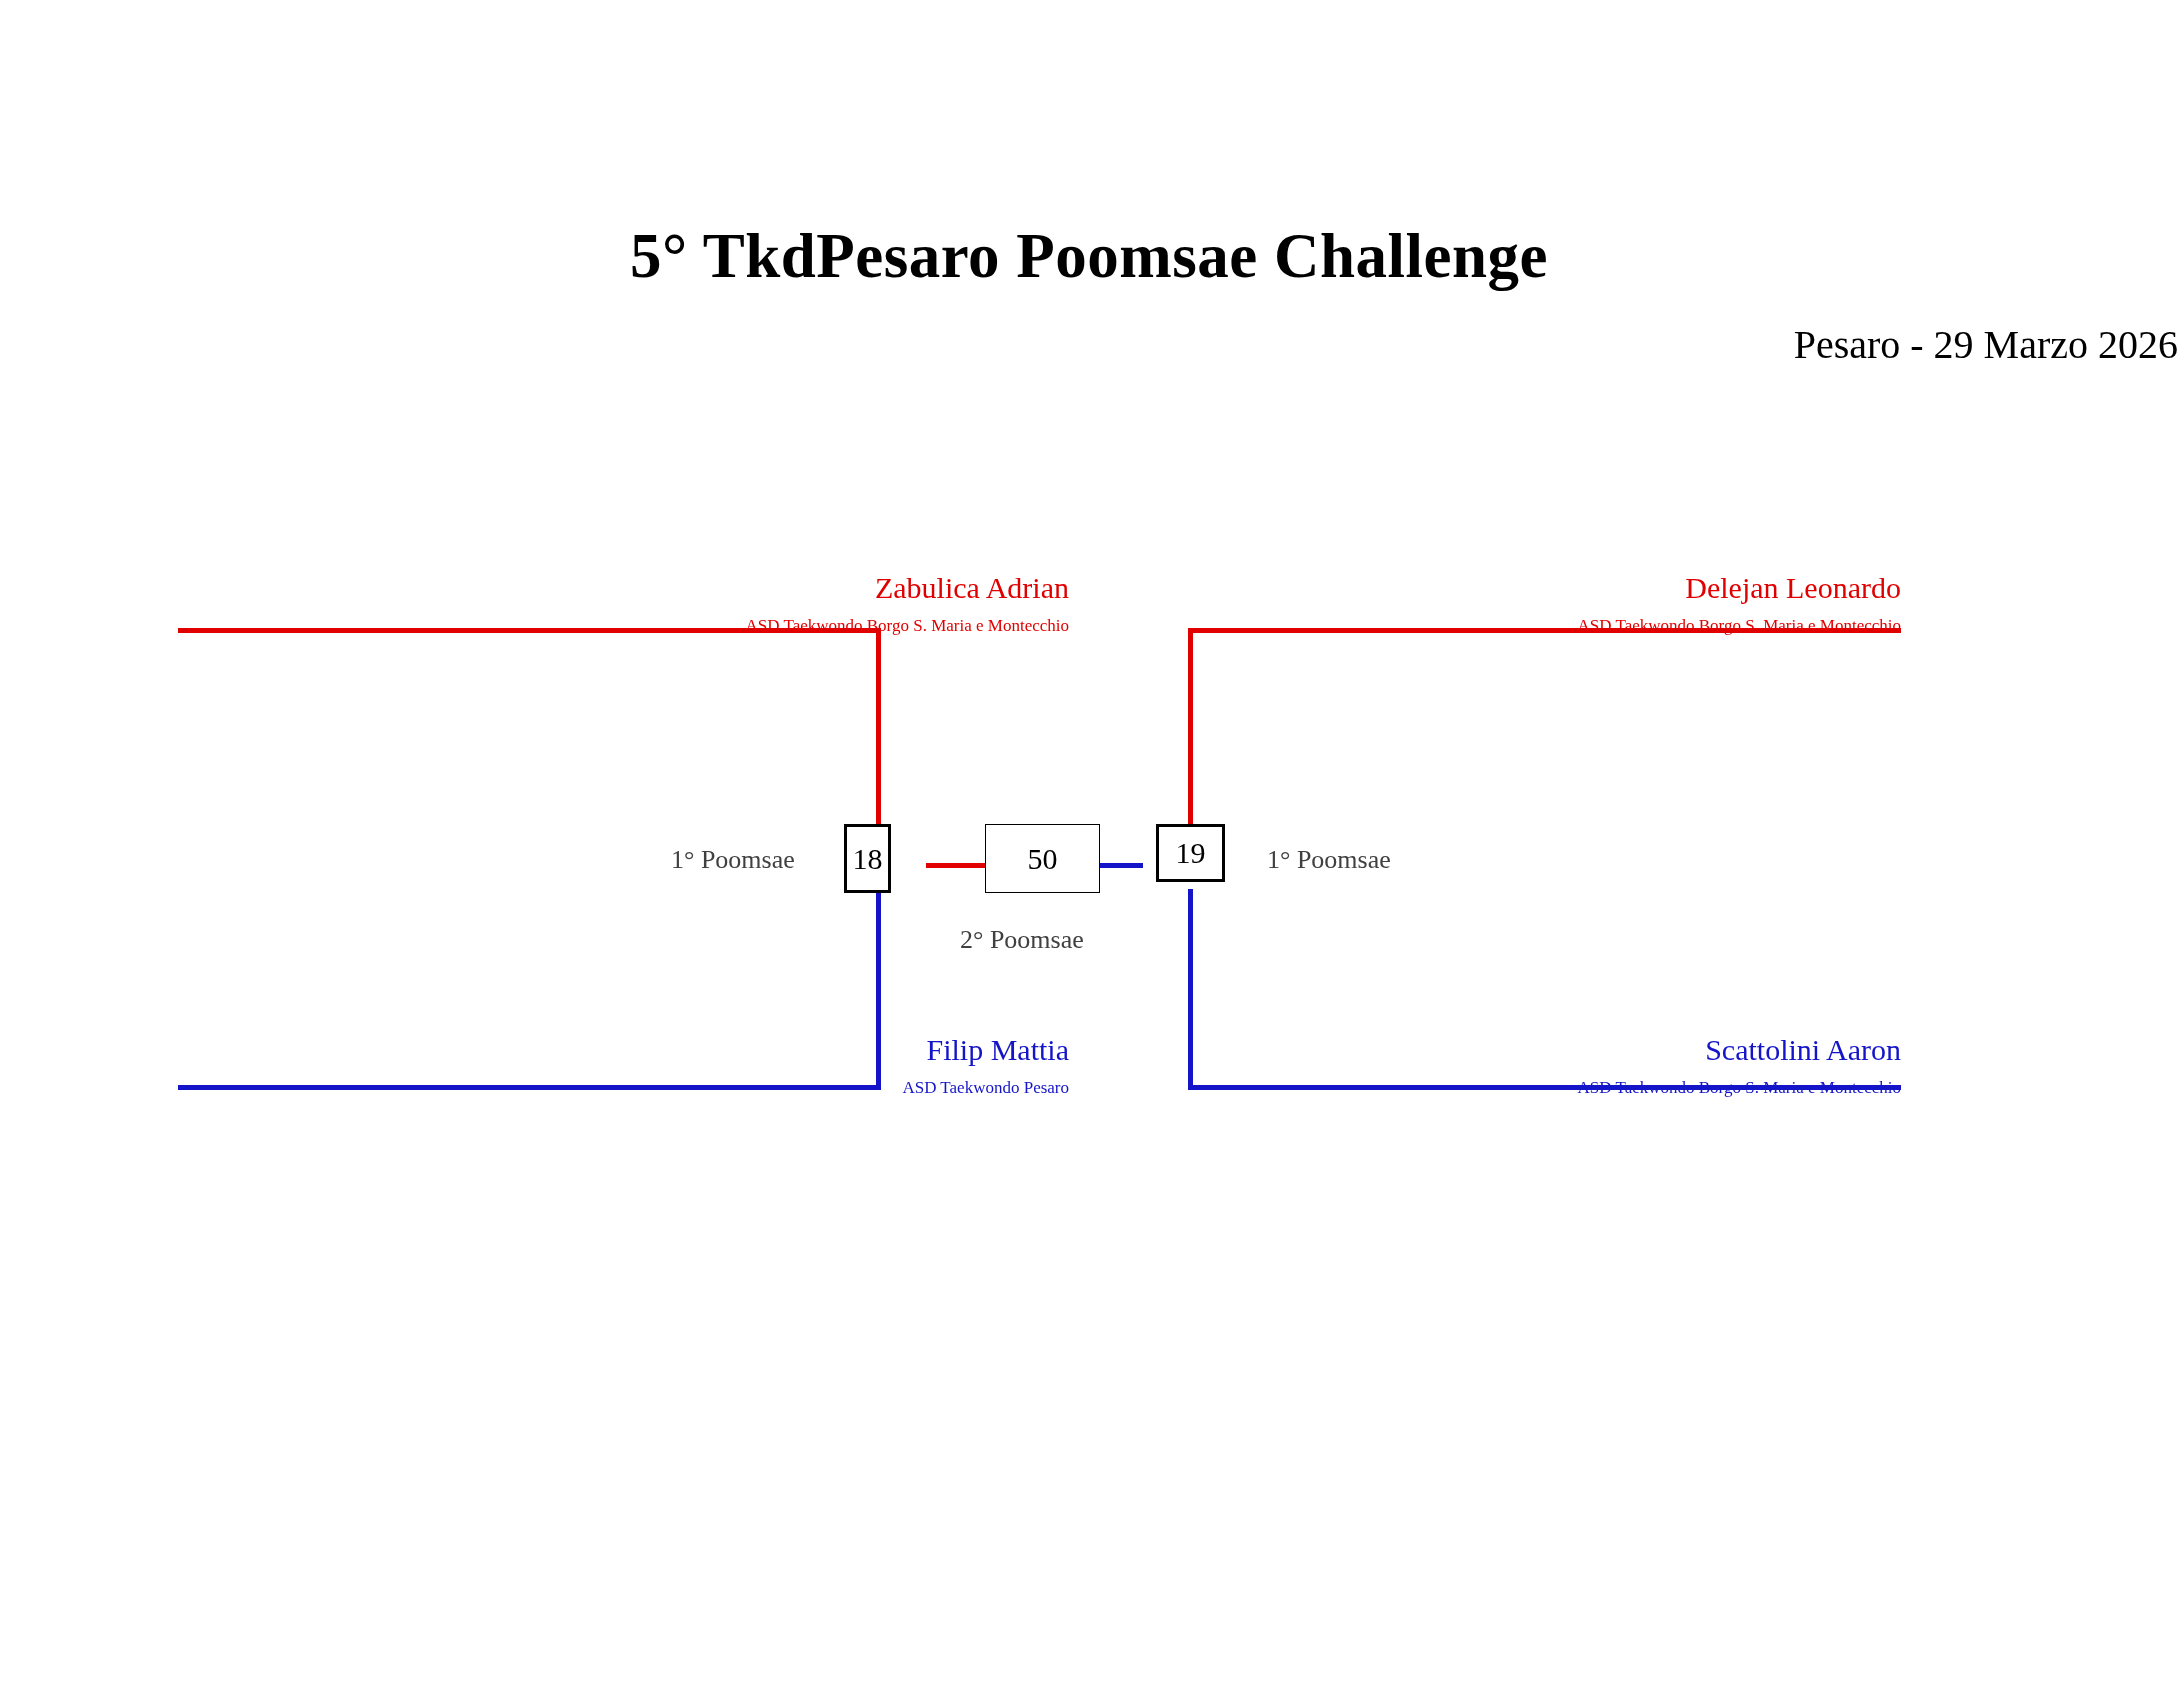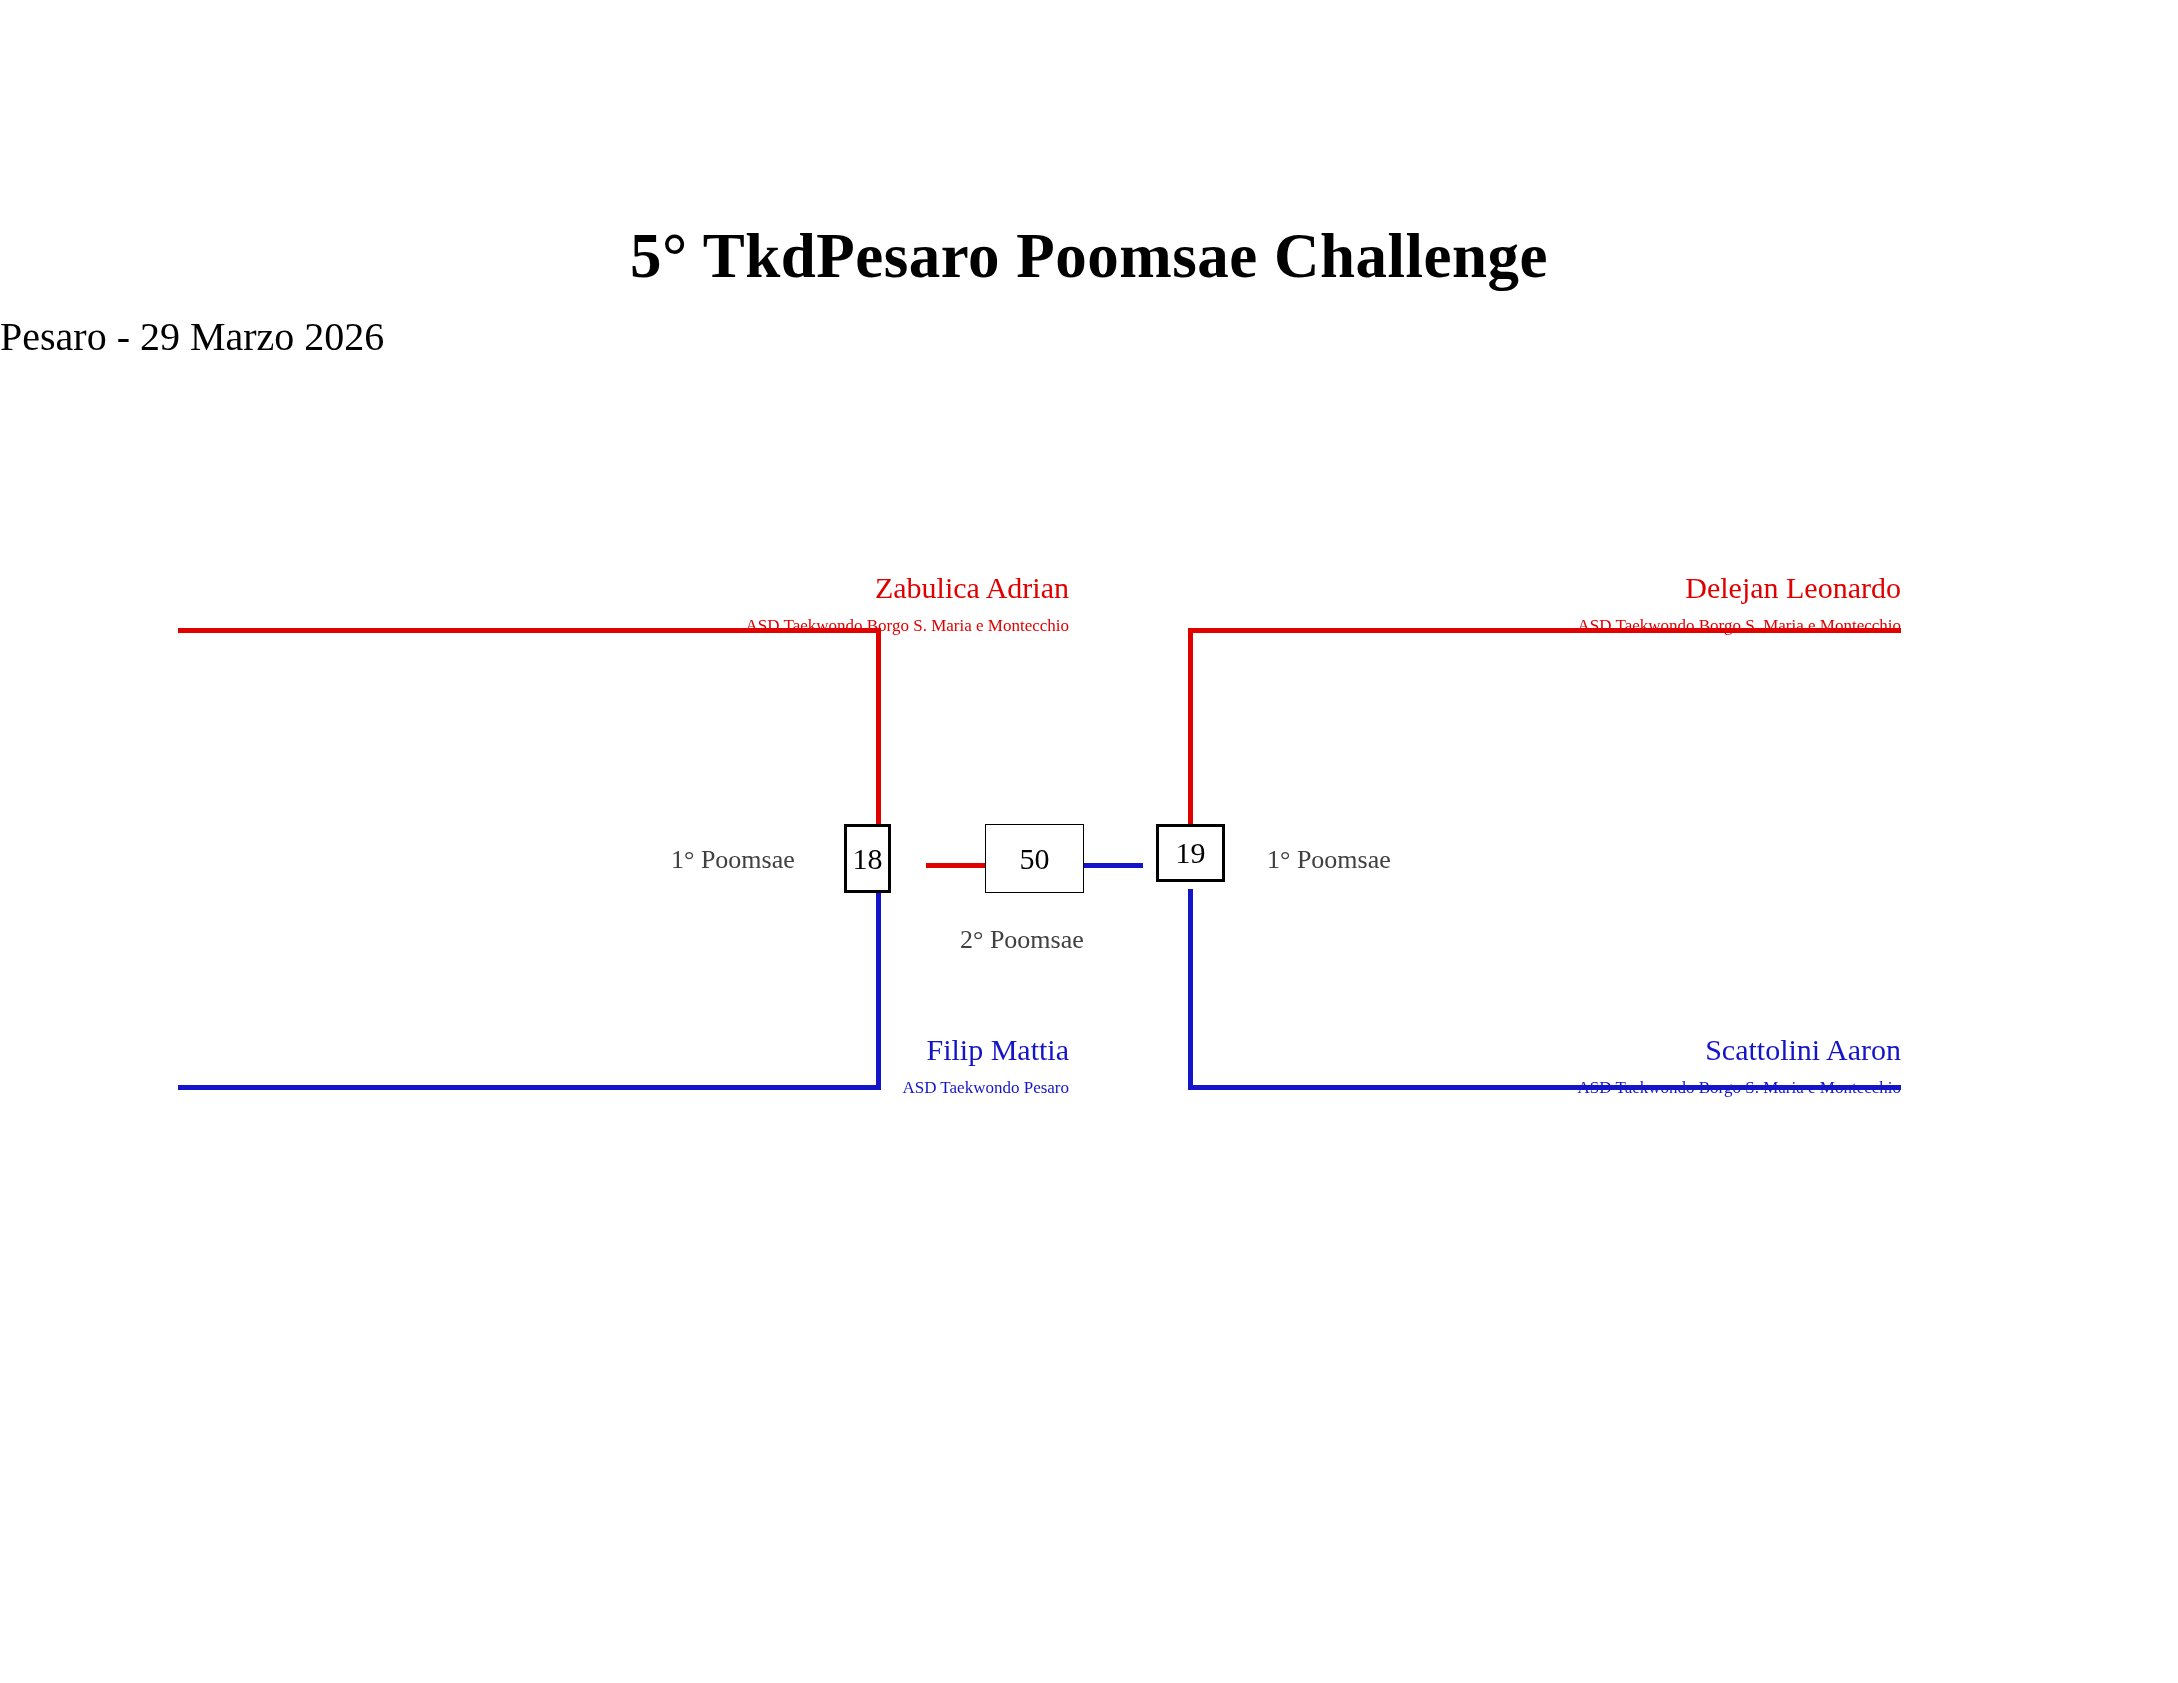--- a/index.html
+++ b/index.html
@@ -37,9 +37,9 @@
   .subtitle {
     position: absolute;
     left: 0;
-    top: 313px;
+    top: 321px;
     width: 2178px;
-    text-align: left;
+    text-align: right;
     font-size: 40px;
     white-space: nowrap;
   }

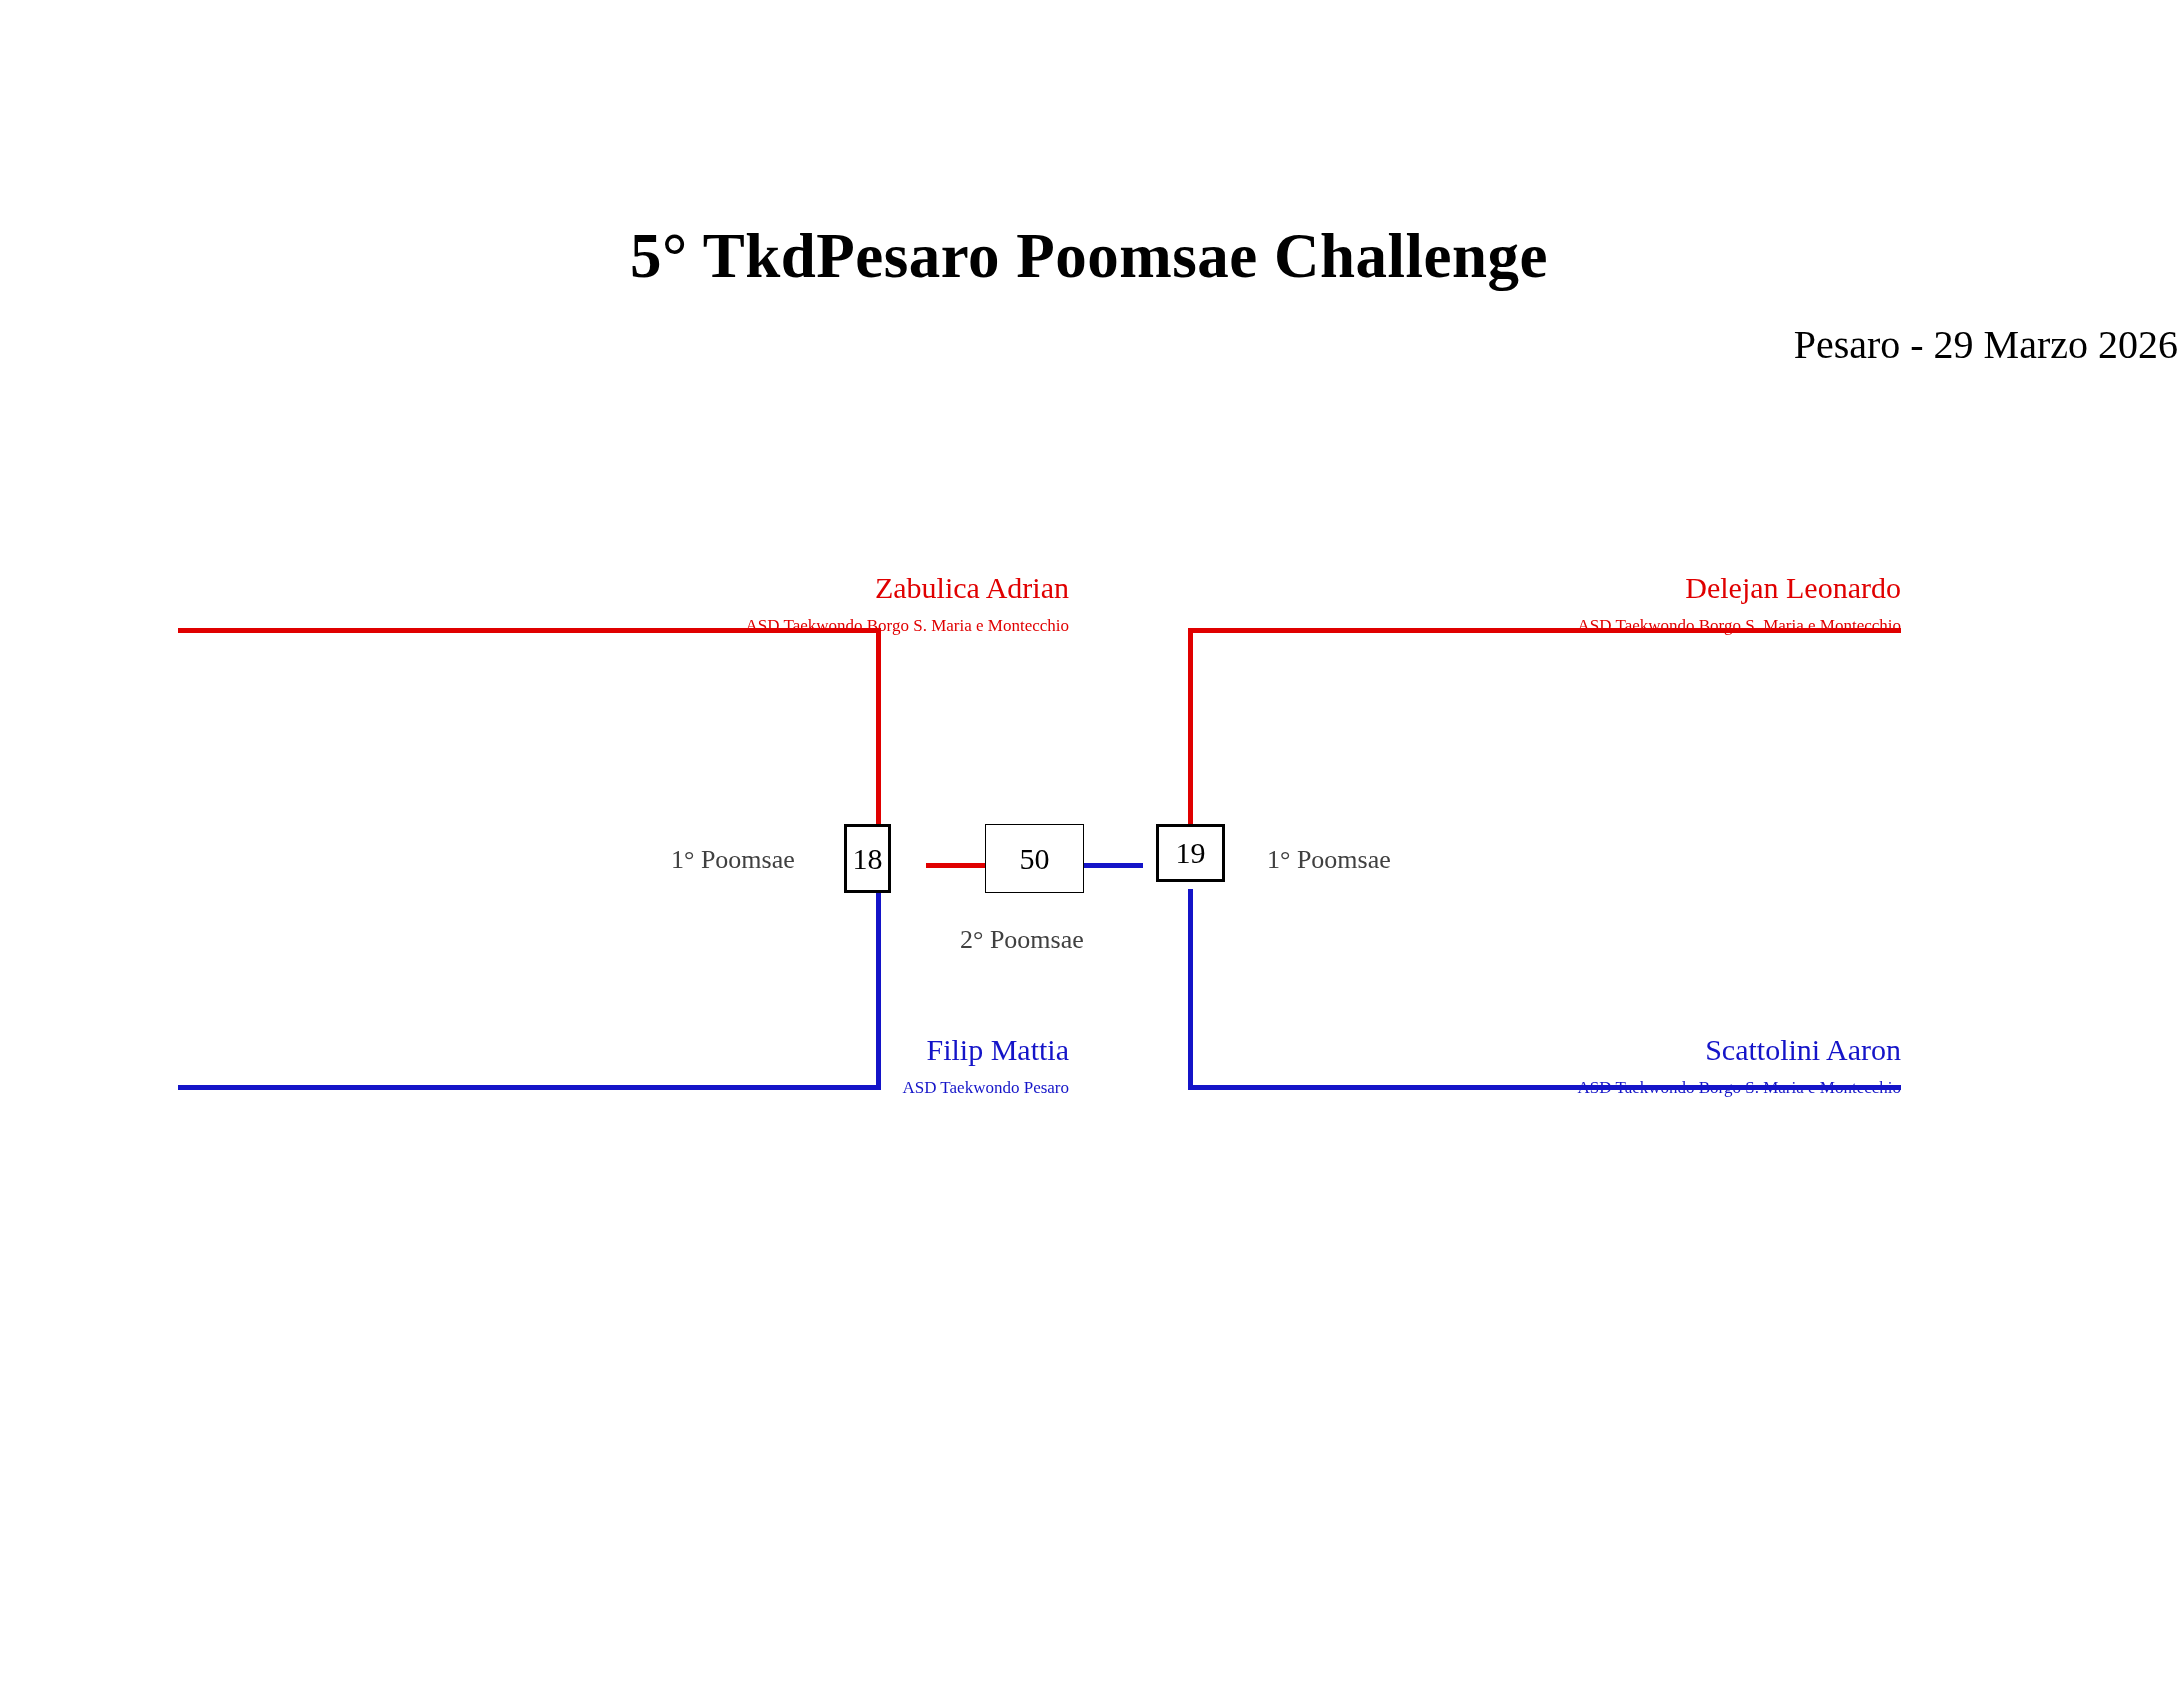--- a/index.html
+++ b/index.html
@@ -156,7 +156,7 @@
     <span>18</span>
   </div>
 
-  <div class="box-mid" style="left:985px; top:824px; width:99px; height:69px;">
+  <div class="box-mid" style="left:985px; top:824px; width:115px; height:69px;">
     <span>50</span>
   </div>
 

